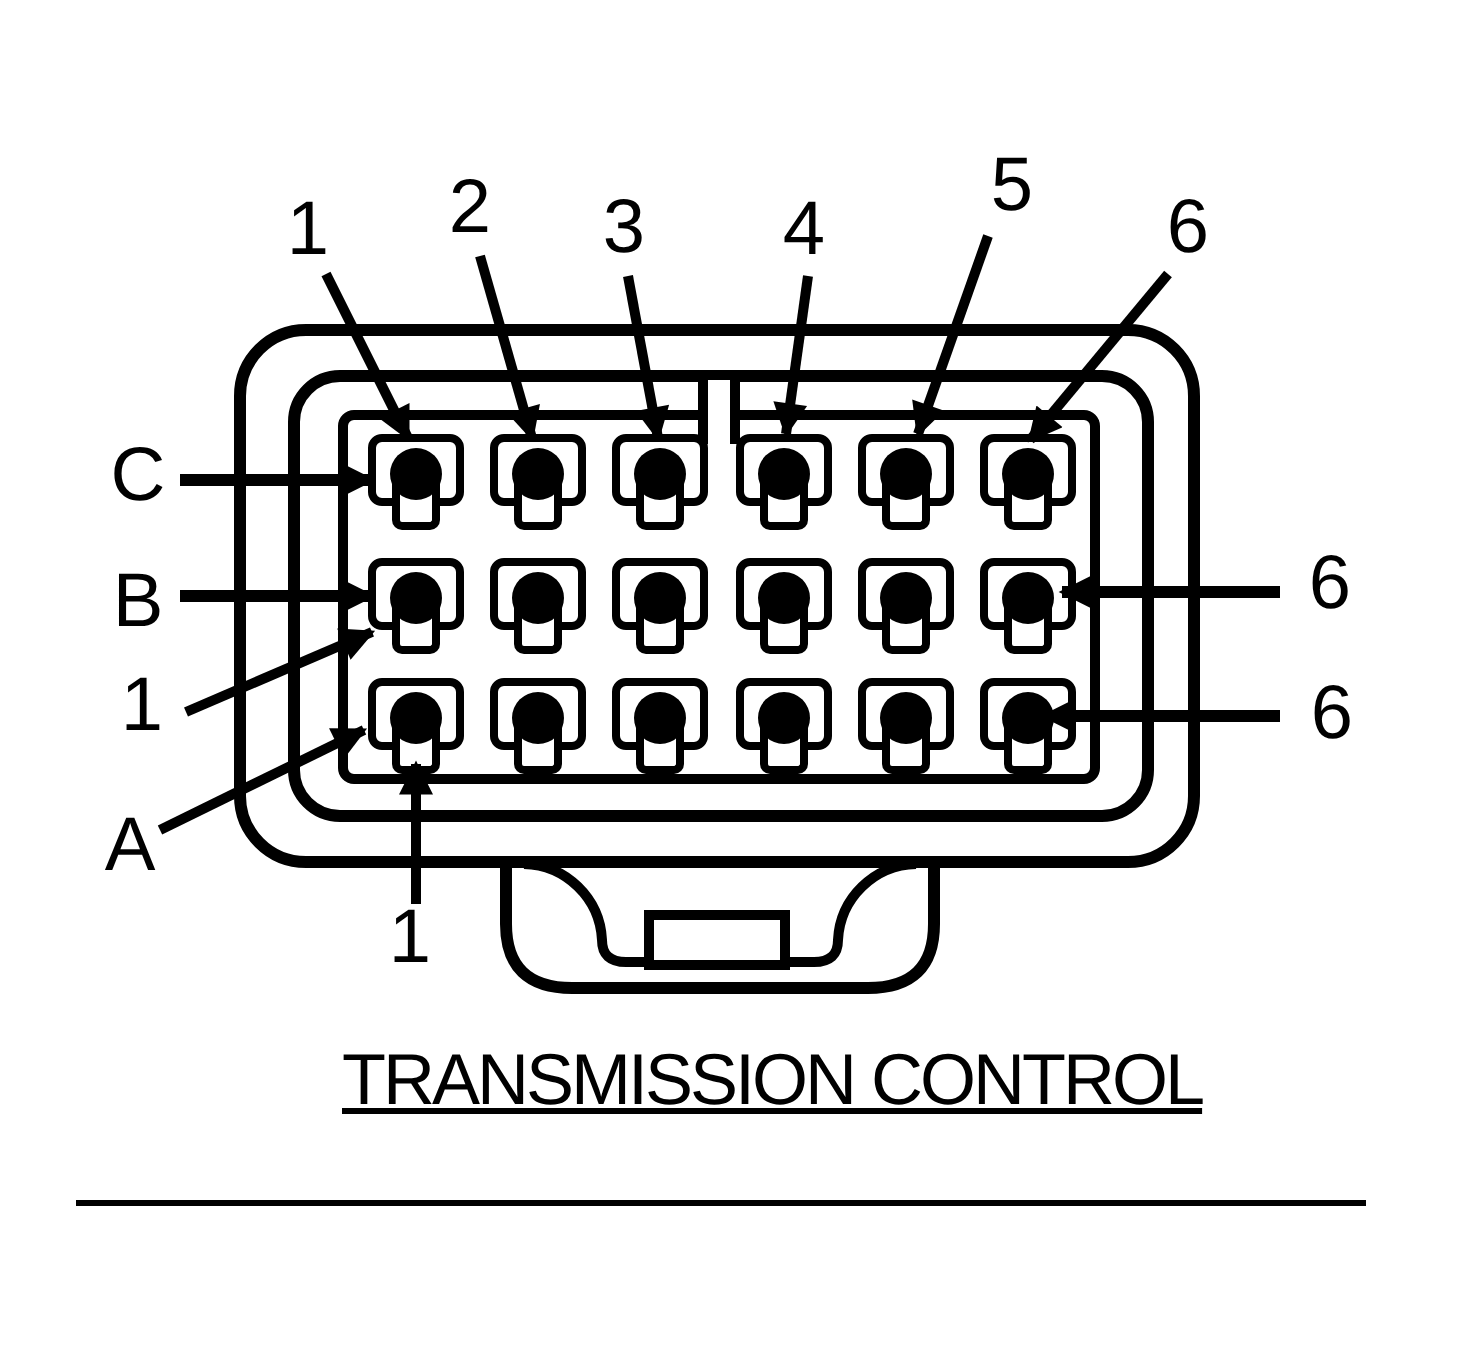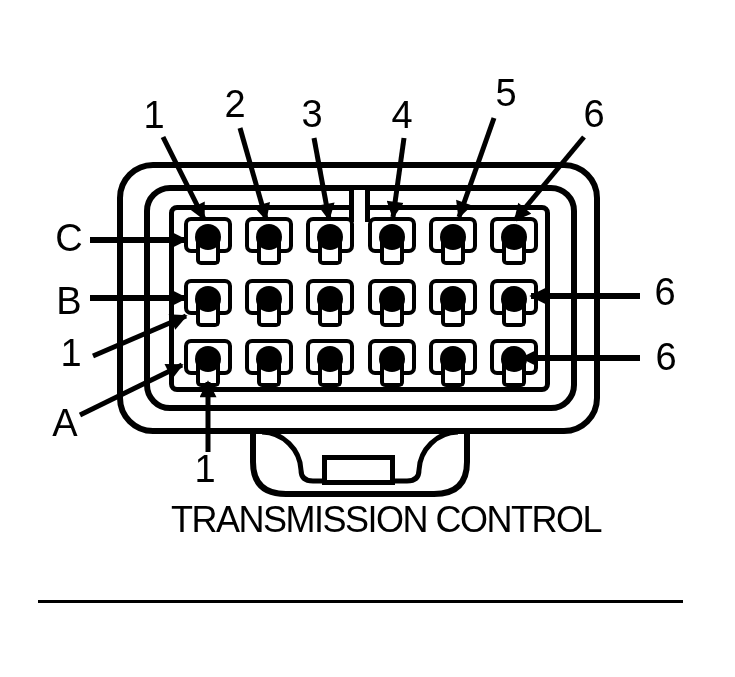--- a/index.html
+++ b/index.html
@@ -54,7 +54,7 @@
   }
 
   
-  #caption { position:absolute; left:171px; top:501px; z-index:6; }
+  #caption { position:absolute; left:171px; top:521px; z-index:6;text-decoration:underline; }
   #caption .cap-line {
     font-size:36px; line-height:38px; letter-spacing:-1.5px; white-space:nowrap;
   }

